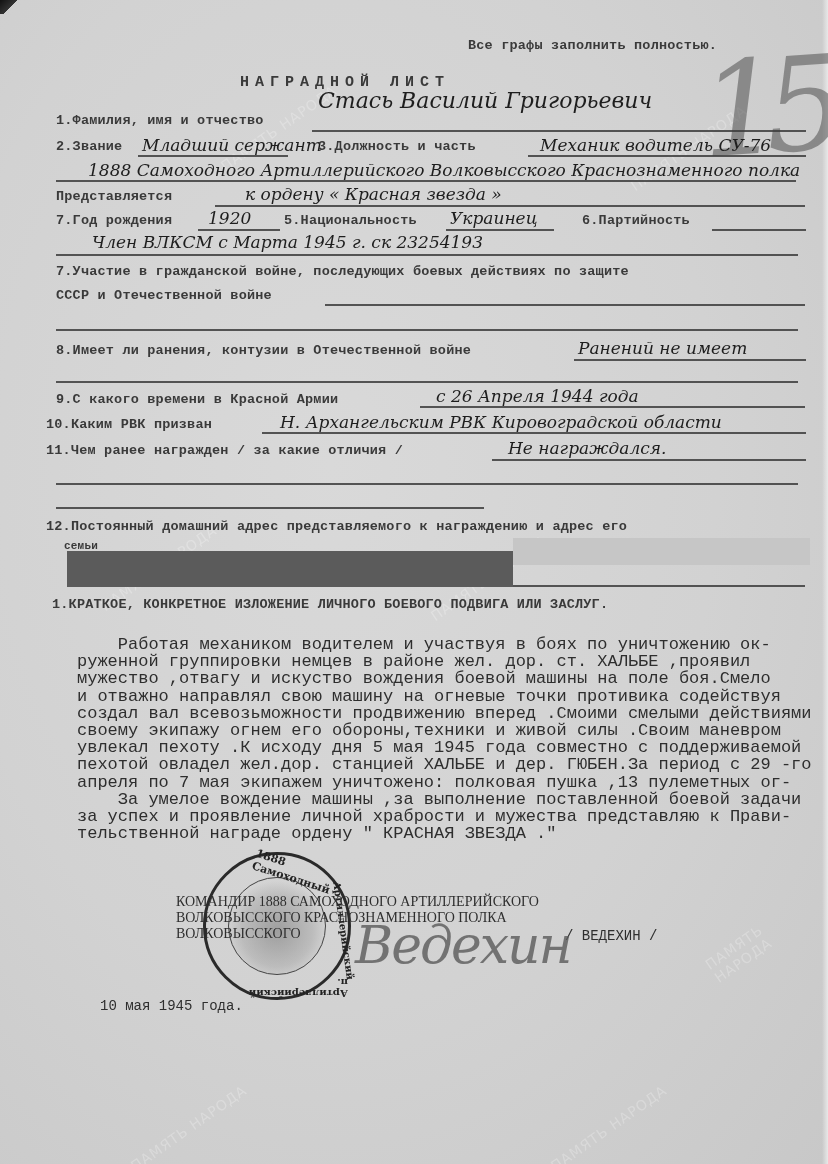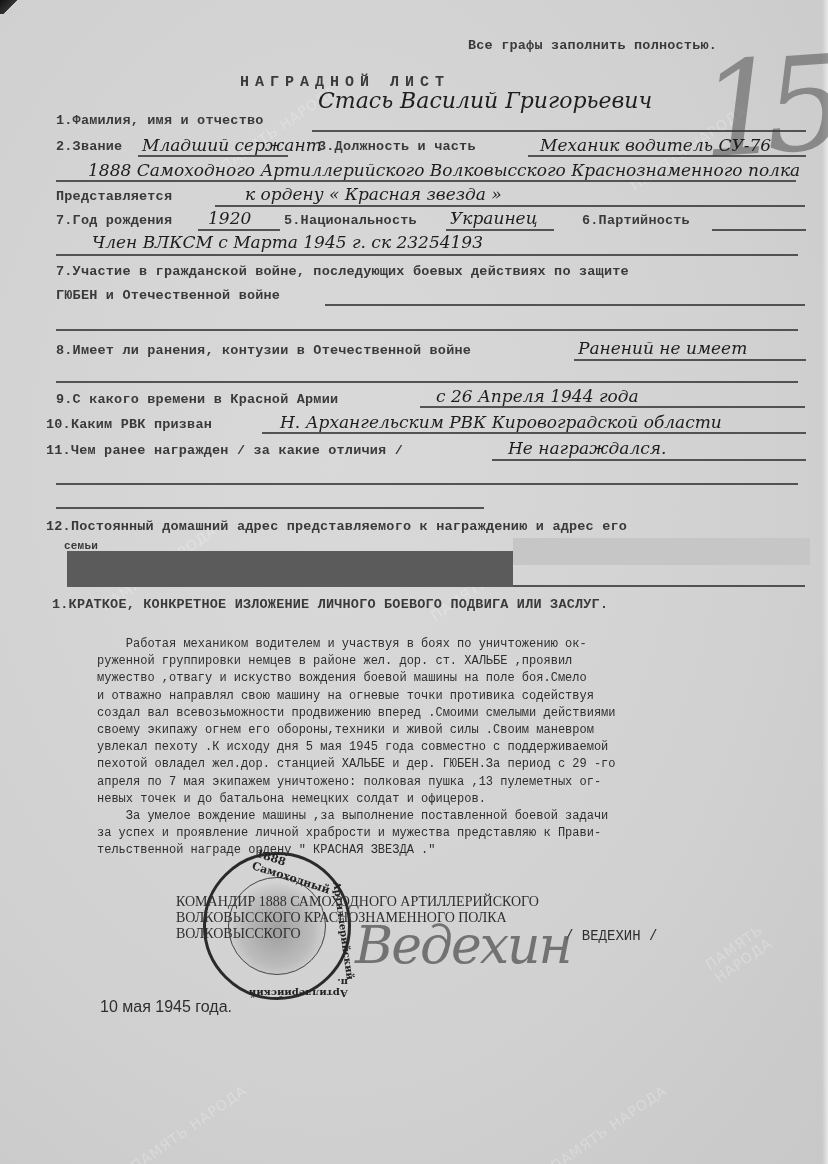--- a/index.html
+++ b/index.html
@@ -100,7 +100,7 @@
   <div class="rule" style="left:56px;top:254px;width:742px"></div>
 
   <div class="abs typed" style="left:56px;top:264px">7.Участие в гражданской войне, последующих боевых действиях по защите</div>
-  <div class="abs typed" style="left:56px;top:288px">ГЮБЕН и Отечественной войне</div>
+  <div class="abs typed" style="left:56px;top:288px">СССР и Отечественной войне</div>
   <div class="rule" style="left:325px;top:304px;width:480px"></div>
   <div class="rule" style="left:56px;top:329px;width:742px"></div>
 

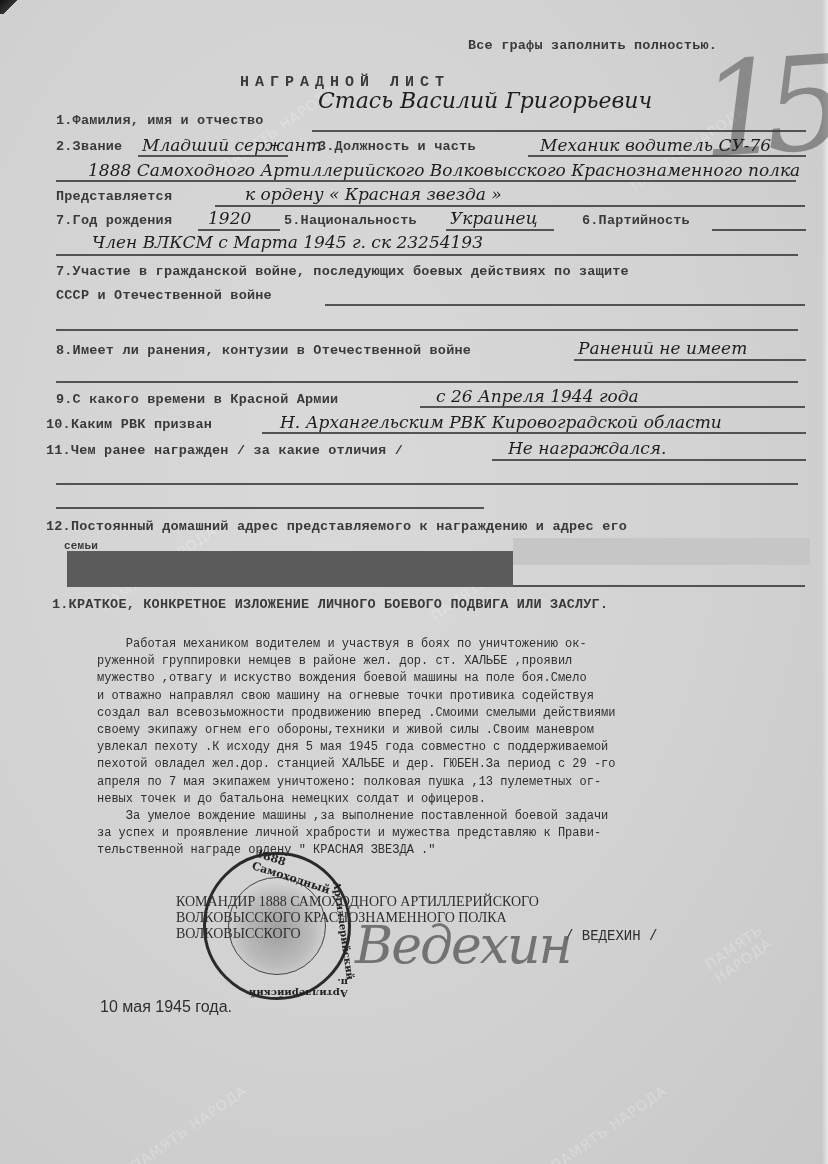--- a/index.html
+++ b/index.html
@@ -26,8 +26,8 @@
     .rule { position: absolute; height: 2px; background: #3c3c3c; opacity: 0.85; }
     .title { font-size: 15px; letter-spacing: 6px; font-weight: bold; }
     .body-text { position: absolute; left: 77px; top: 636px; width: 700px;
-      font-family: "Liberation Mono", "DejaVu Sans Mono", monospace; font-size: 12px;
-      line-height: 17.2px; color: #2e2e2e; margin-left: 20px; }
+      font-family: "Liberation Mono", "DejaVu Sans Mono", monospace; font-size: 17px;
+      line-height: 17.2px; color: #2e2e2e; }
     .body-text p { margin: 0; white-space: pre; }
     .pencil { position: absolute; left: 700px; top: 40px; font-family: "DejaVu Serif", serif;
       font-style: italic; font-size: 130px; color: rgba(80,80,80,0.55); line-height: 1;

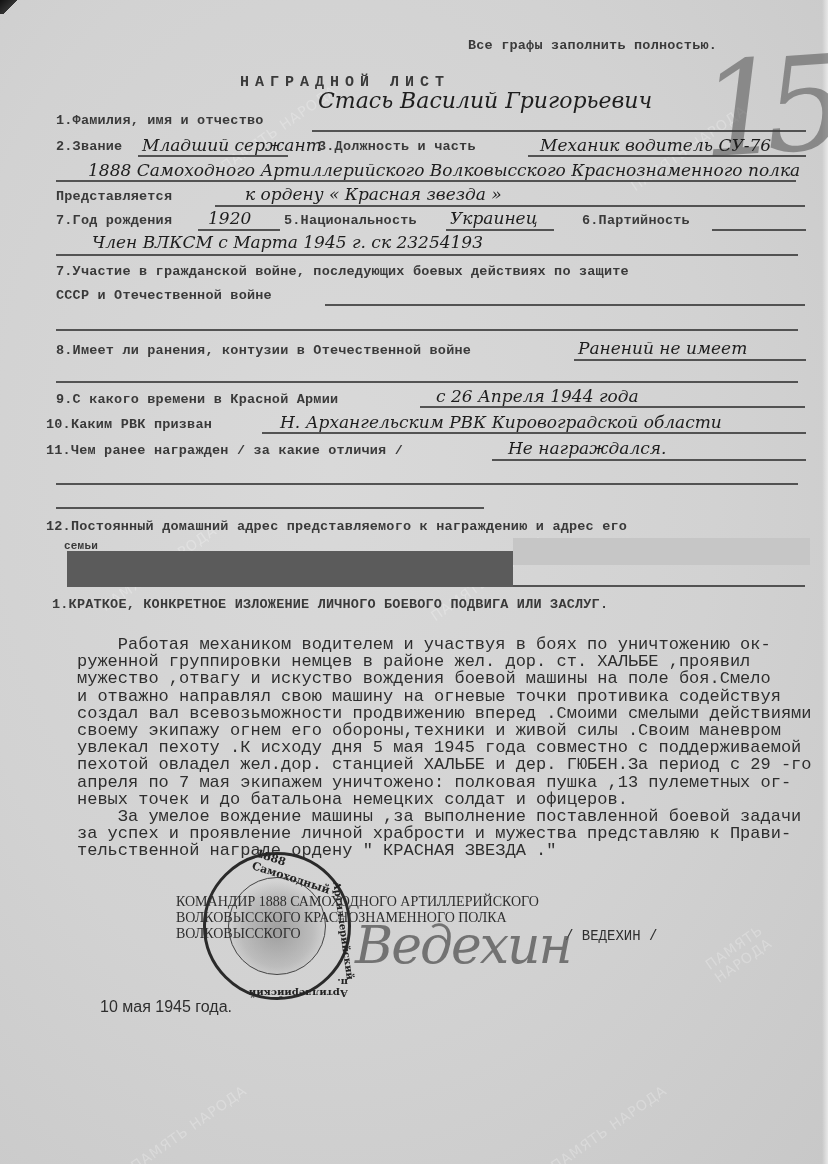--- a/index.html
+++ b/index.html
@@ -141,7 +141,6 @@
     <p>увлекал пехоту .К исходу дня 5 мая 1945 года совместно с поддерживаемой</p>
     <p>пехотой овладел жел.дор. станцией ХАЛЬБЕ и дер. ГЮБЕН.За период с 29 -го</p>
     <p>апреля по 7 мая экипажем уничтожено: полковая пушка ,13 пулеметных ог-</p>
-    <p>невых точек и до батальона немецких солдат и офицеров.</p>
     <p>    За умелое вождение машины ,за выполнение поставленной боевой задачи</p>
     <p>за успех и проявление личной храбрости и мужества представляю к Прави-</p>
     <p>тельственной награде ордену " КРАСНАЯ ЗВЕЗДА ."</p>

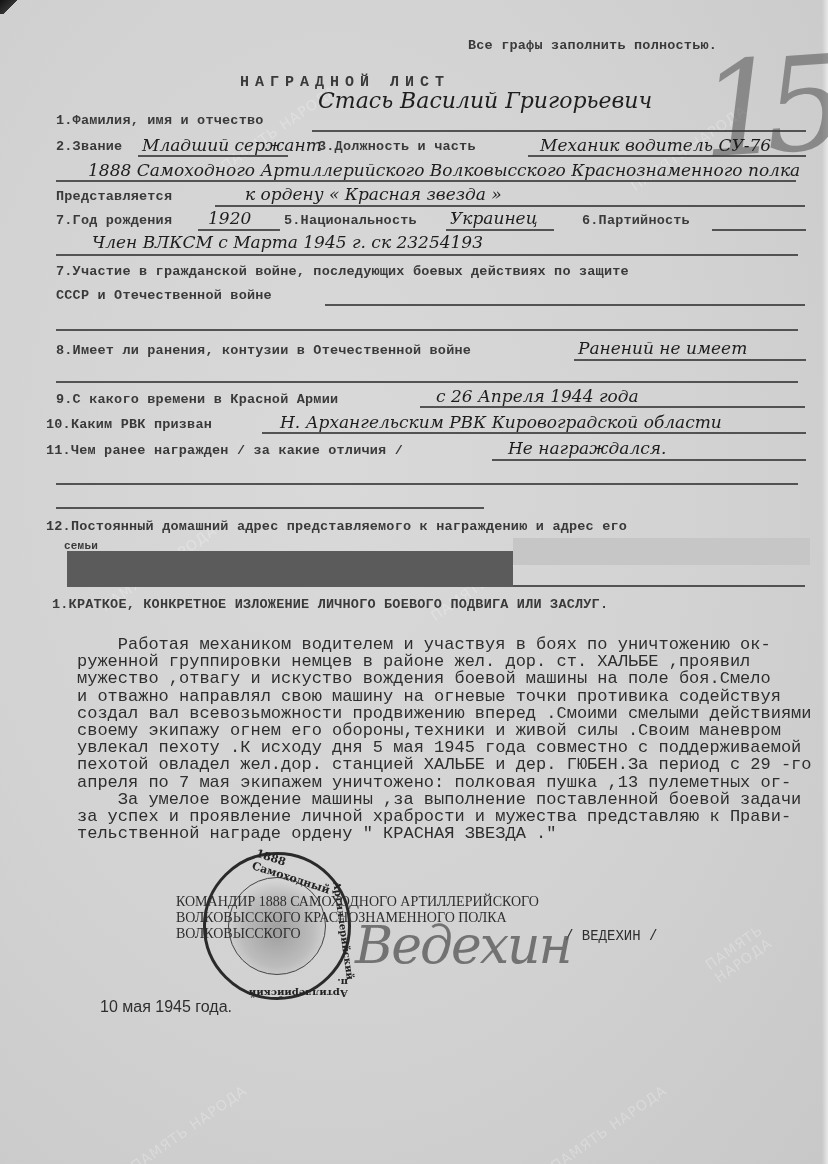--- a/index.html
+++ b/index.html
@@ -45,8 +45,8 @@
     .sig-block { position: absolute; left: 176px; top: 894px; font-family: Liberation Serif, serif;
       font-size: 14px; line-height: 16px; color: #2e2e2e; }
     .sig-block div { white-space: pre; }
-    .date { position: absolute; left: 100px; top: 998px; font-family: Liberation Sans, sans-serif;
-      font-size: 16px; color: #2e2e2e; }
+    .date { position: absolute; left: 100px; top: 998px; font-family: Liberation Mono, monospace;
+      font-size: 14px; color: #2e2e2e; }
     .watermark { position: absolute; font-family: "DejaVu Sans", sans-serif; font-size: 14px;
       color: rgba(255,255,255,0.25); transform: rotate(-35deg); letter-spacing: 1px; }
   </style>

